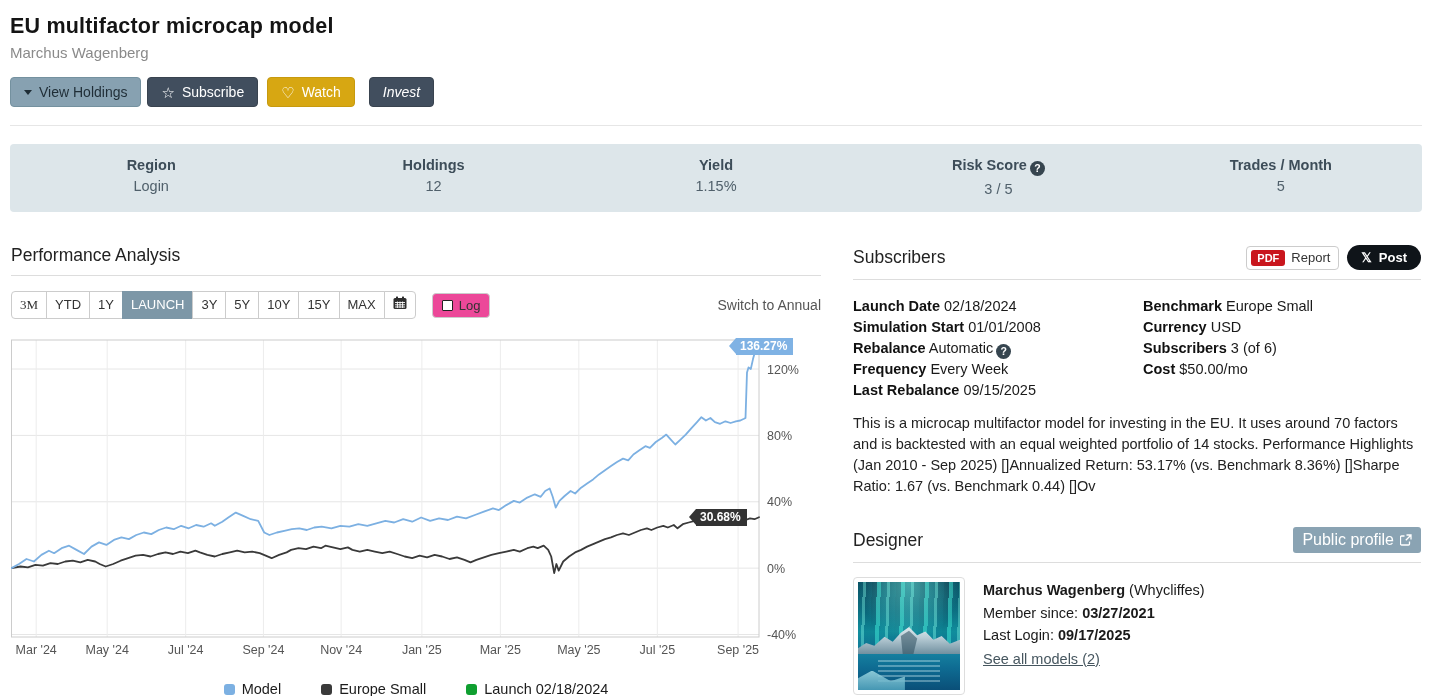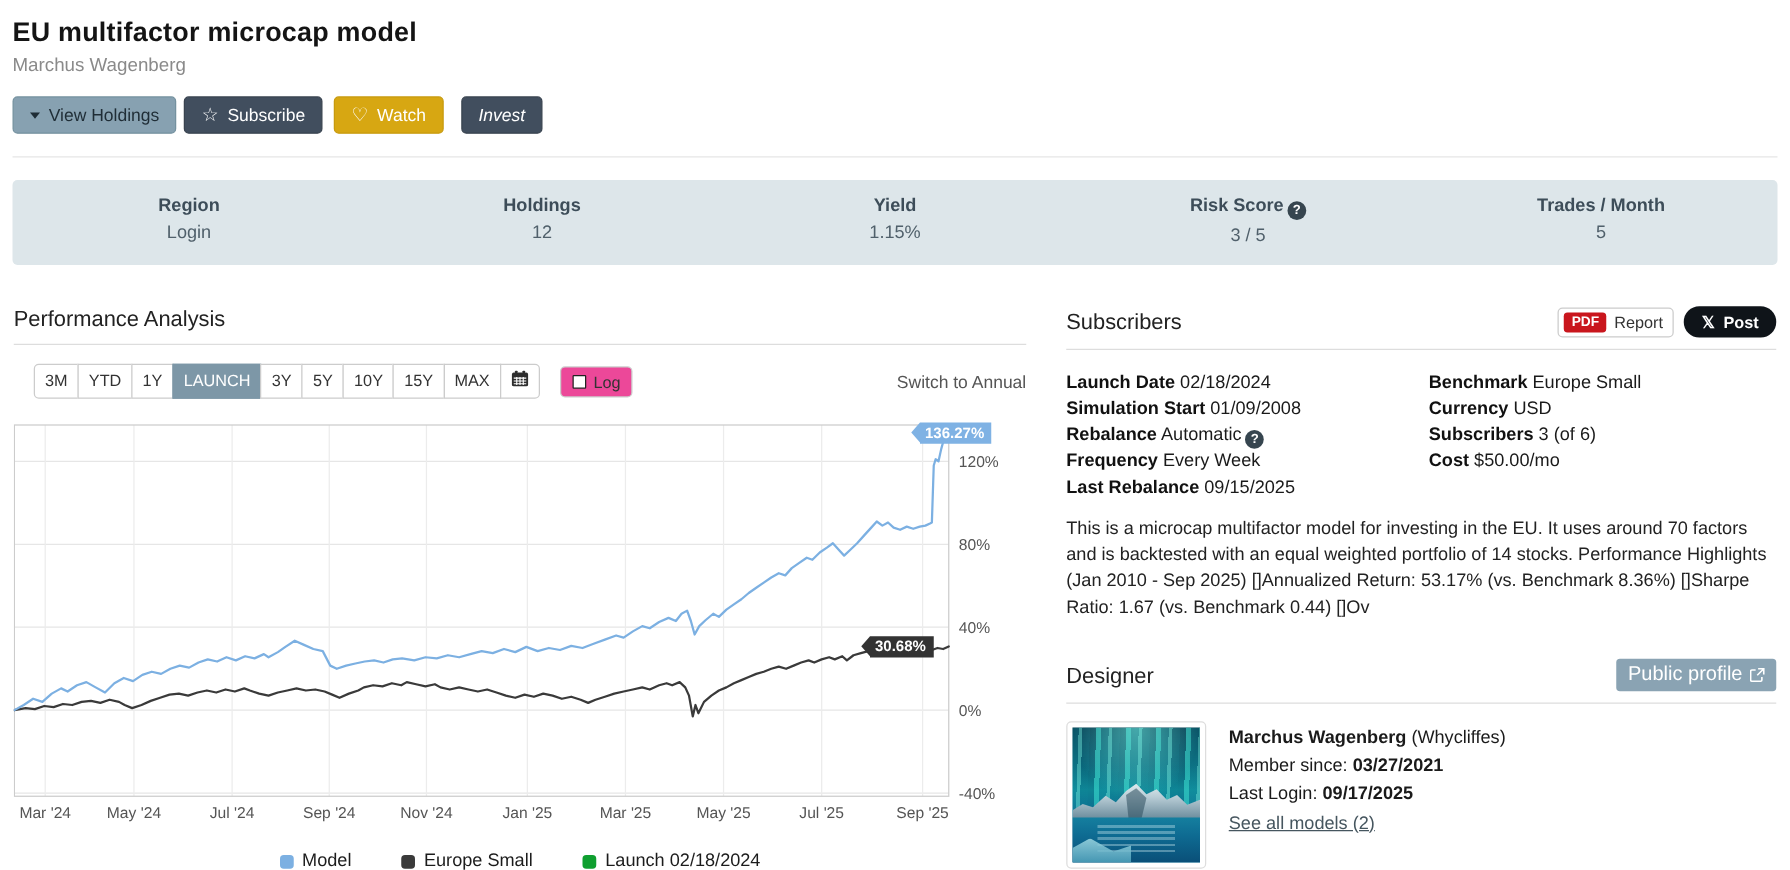--- a/index.html
+++ b/index.html
@@ -44,7 +44,7 @@
   .rng-group { display:inline-flex; }
   .rng { font-size:13px; color:#333; background:#fff; border:1px solid #ccc; padding:4px 8px;
          margin-left:-1px; cursor:pointer; font-family:inherit; line-height:16px; }
-  .rng:first-child { border-radius:4px 0 0 4px; margin-left:16px; }
+  .rng:first-child { border-radius:4px 0 0 4px; margin-left:0;font-family:Liberation Serif, serif; }
   .rng:last-child { border-radius:0 4px 4px 0; }
   .rng.active { background:#7d97a7; border-color:#7d97a7; color:#fff; }
   .btn-log { display:inline-flex; align-items:center; gap:6px; margin-left:16px; font-size:13px; color:#333;

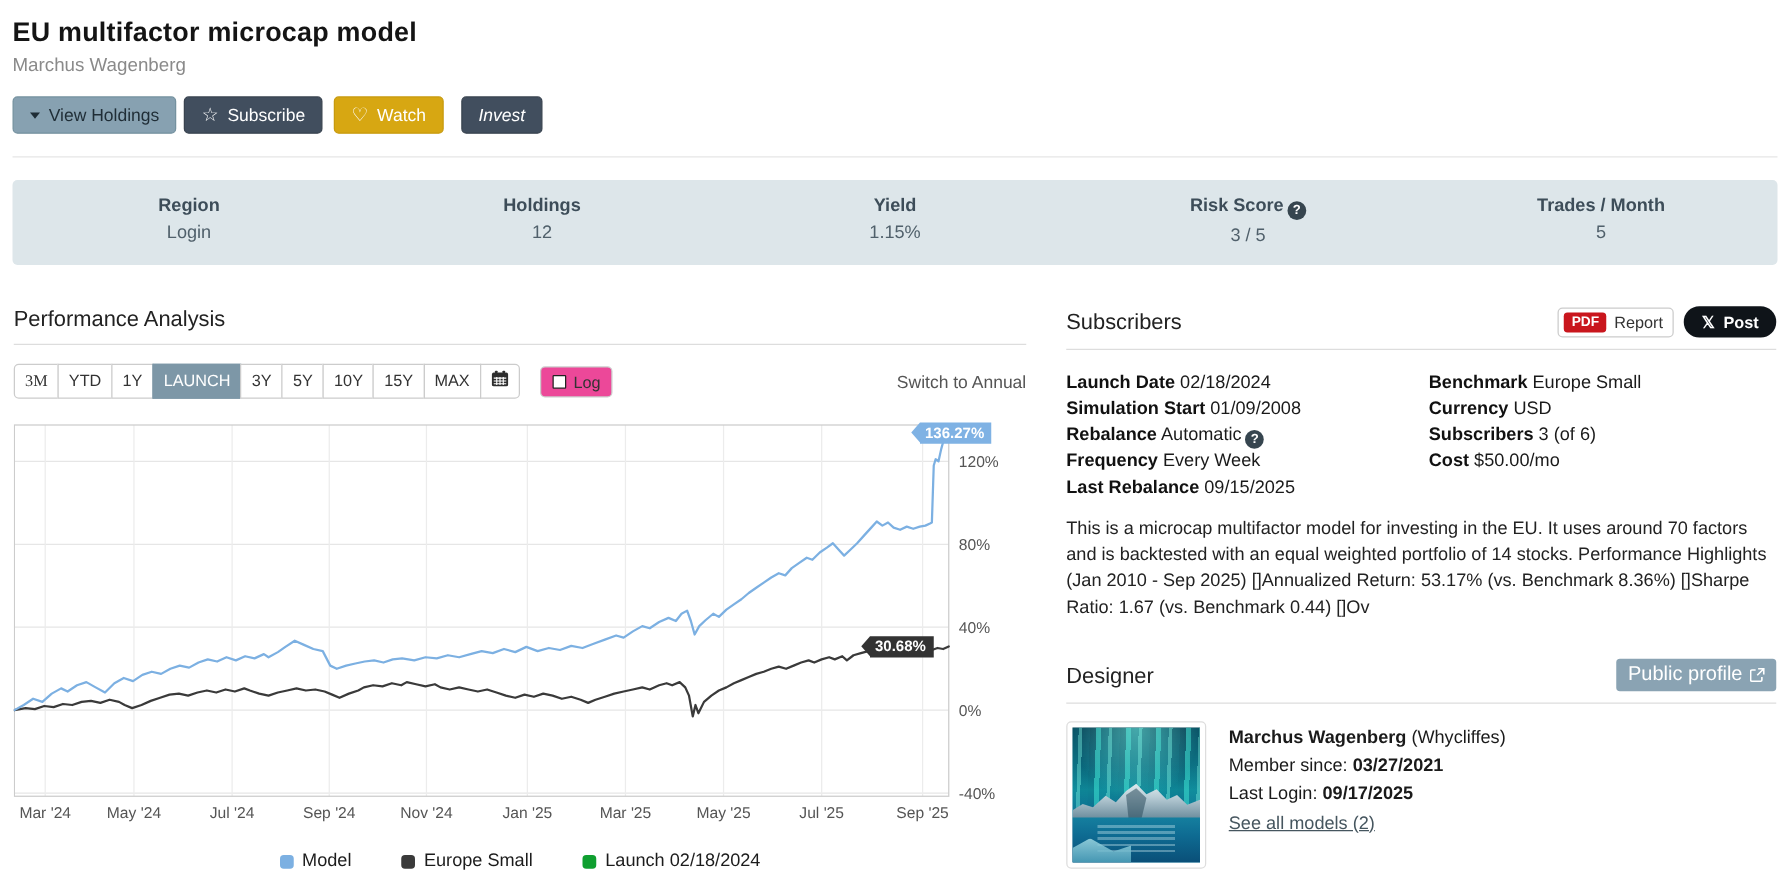--- a/index.html
+++ b/index.html
@@ -273,7 +273,7 @@
       <div class="meta">
         <div>
           <div class="meta-line"><b>Launch Date</b> <span>02/18/2024</span></div>
-          <div class="meta-line"><b>Simulation Start</b> <span>01/09/2008</span></div>
+          <div class="meta-line"><b>Simulation Start</b> <span>01/01/2008</span></div>
           <div class="meta-line"><b>Rebalance</b> <span>Automatic</span><span class="qicon">?</span></div>
           <div class="meta-line"><b>Frequency</b> <span>Every Week</span></div>
           <div class="meta-line"><b>Last Rebalance</b> <span>09/15/2025</span></div>

